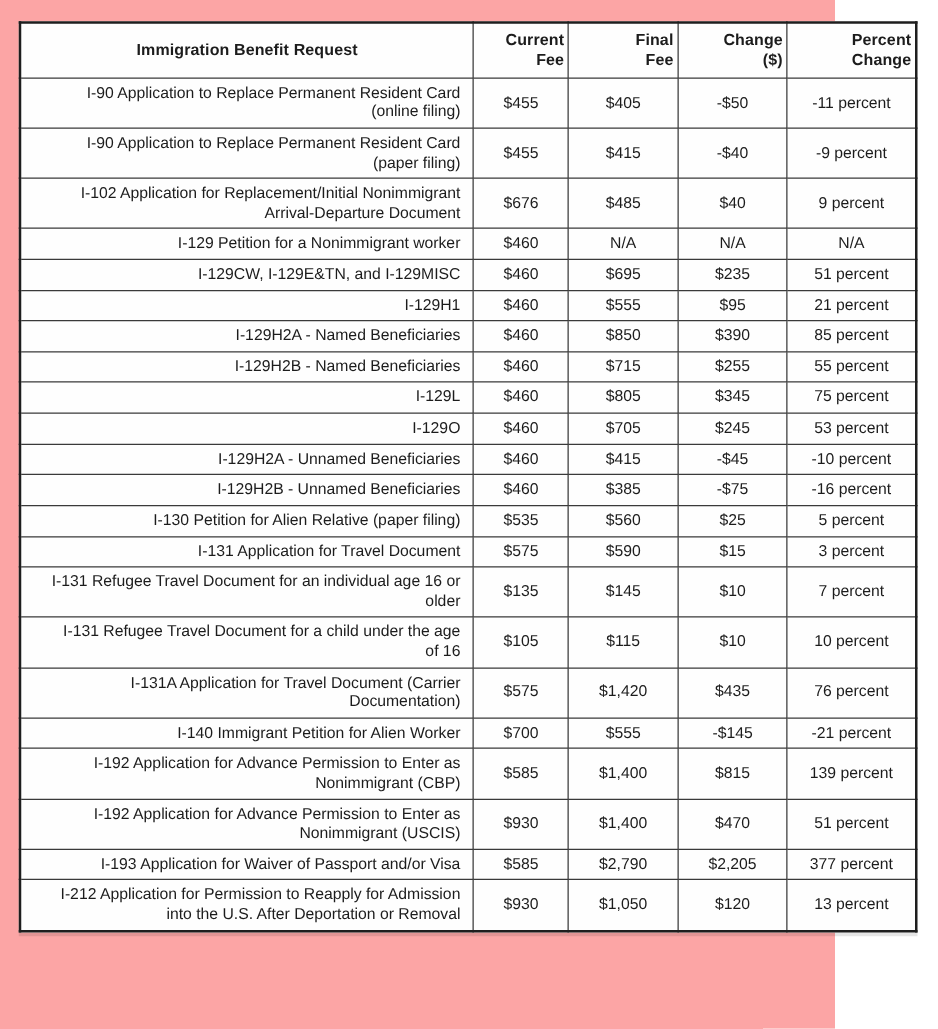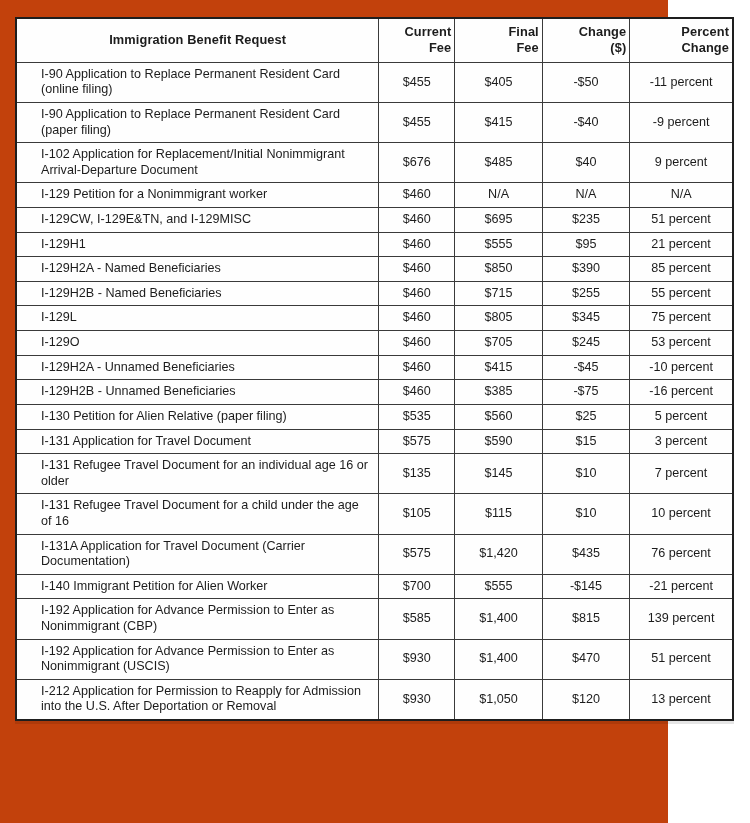--- a/index.html
+++ b/index.html
@@ -13,7 +13,7 @@
     height: 823px;
     box-sizing: border-box;
     padding: 17px 15px;
-    background: #c2410c;
+    background: #fca5a5;
     font-family: "Liberation Sans", sans-serif;
     color: #1c1c1c;
   }

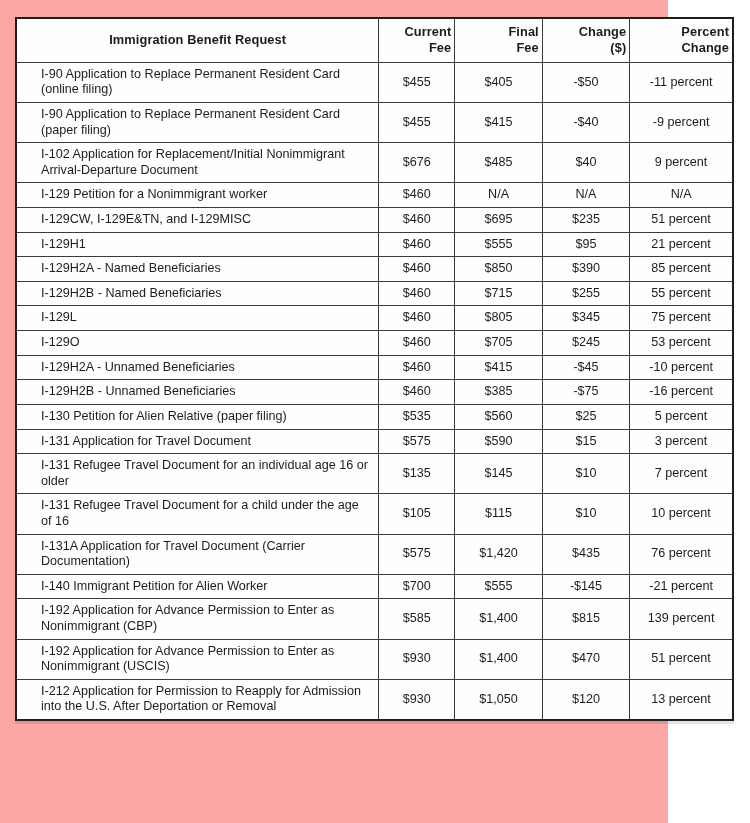--- a/index.html
+++ b/index.html
@@ -47,7 +47,7 @@
     text-align: center;
   }
   .fee-table td.req {
-    text-align: left;
+    text-align: right;
     padding-left: 24px;
     padding-right: 10px;
   }

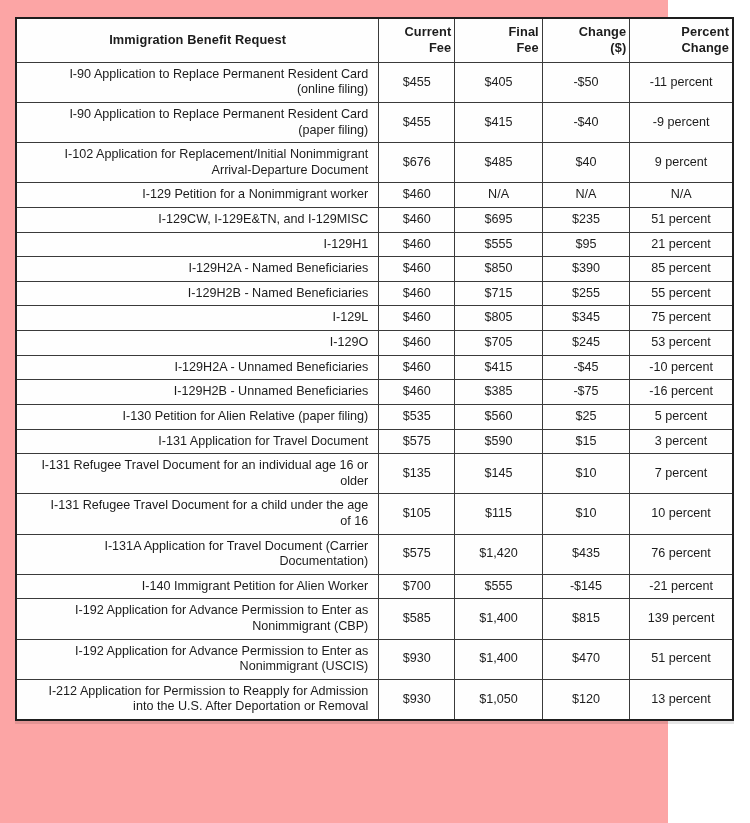--- a/index.html
+++ b/index.html
@@ -222,6 +222,13 @@
     <td class="num">51 percent</td>
   </tr>
         <tr>
+    <td class="req">I-193 Application for Waiver of Passport and/or Visa</td>
+    <td class="num">$585</td>
+    <td class="num">$2,790</td>
+    <td class="num">$2,205</td>
+    <td class="num">377 percent</td>
+  </tr>
+        <tr>
     <td class="req">I-212 Application for Permission to Reapply for Admission into the U.S. After Deportation or Removal</td>
     <td class="num">$930</td>
     <td class="num">$1,050</td>

